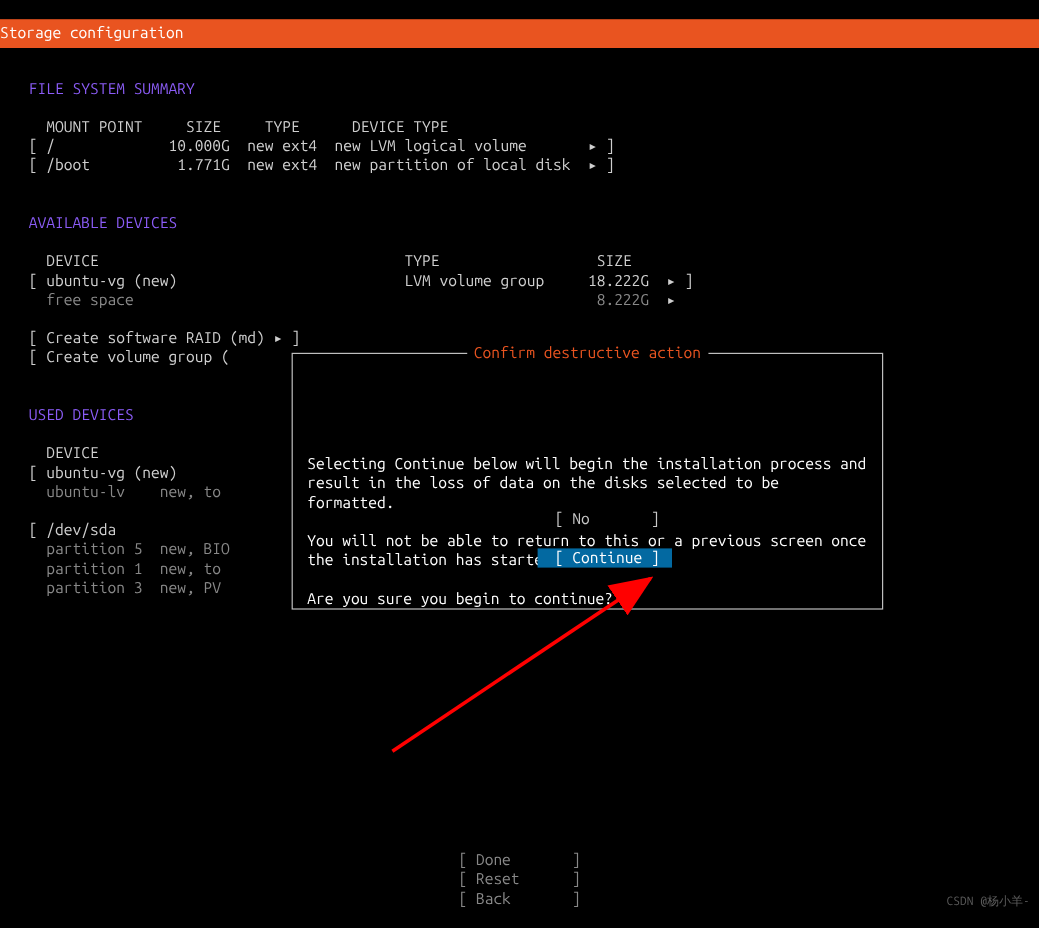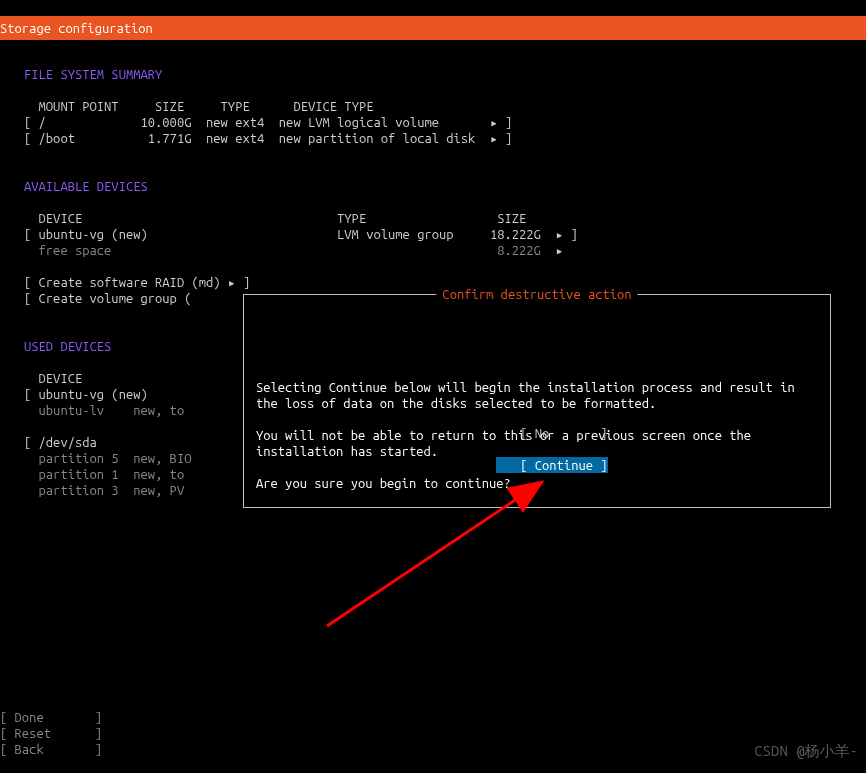--- a/index.html
+++ b/index.html
@@ -44,7 +44,7 @@
     position: absolute;
     top: 294px;
     left: 243px;
-    width: 588px;
+    width: 493px;
     height: 214px;
     border: 1px solid #bfbfbf;
     background: #000;

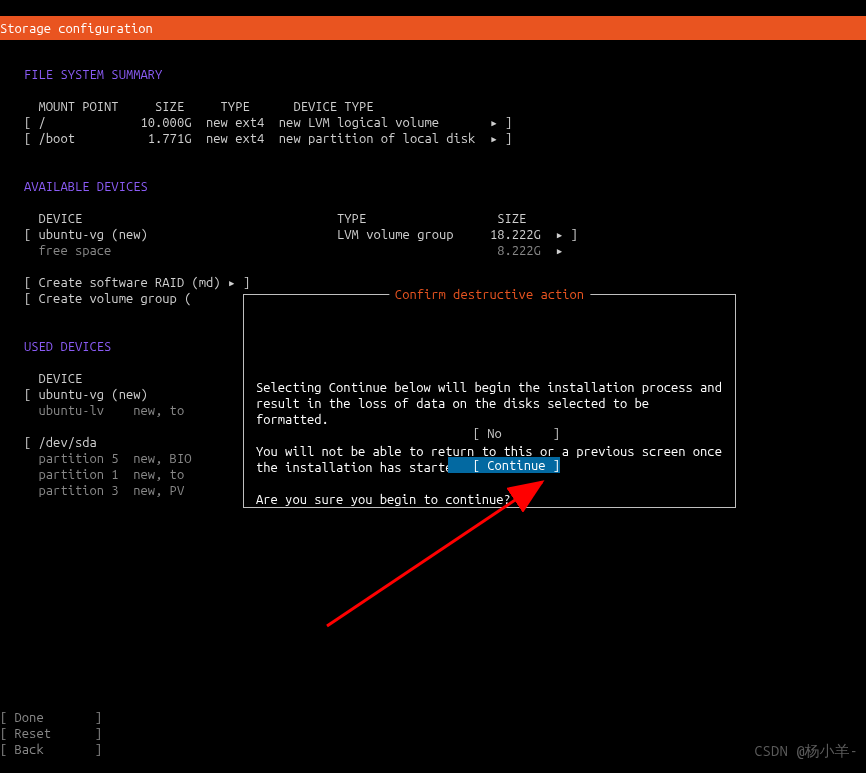--- a/index.html
+++ b/index.html
@@ -69,7 +69,7 @@
   .btn {
     display: inline-block;
     width: 112px;
-    text-align: right;
+    text-align: center;
     padding-left: 4px;
   }
   .btn-normal { color: #c8c8c8; }

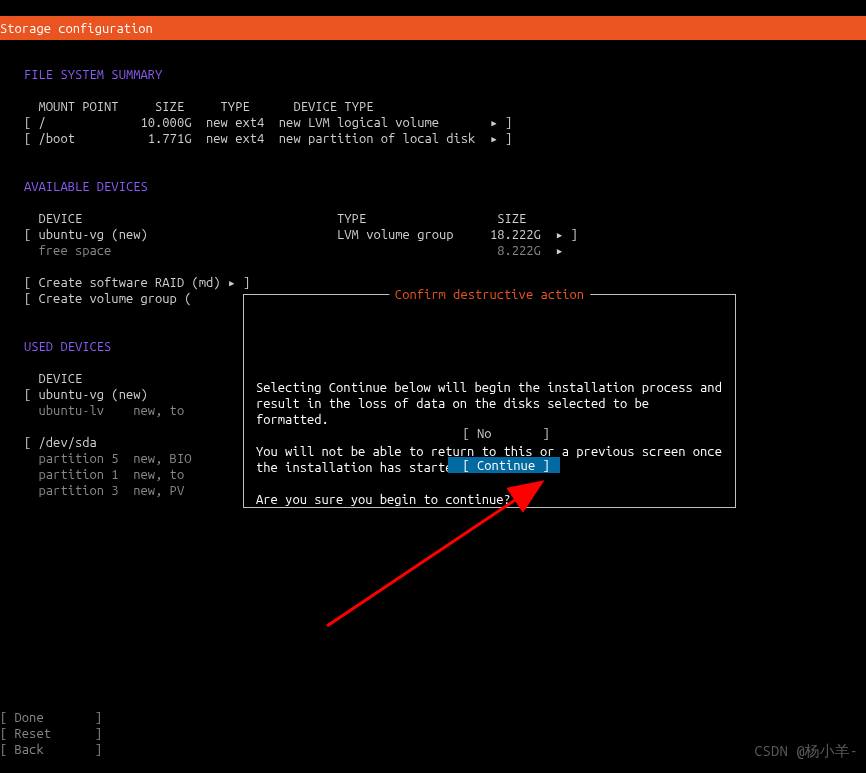--- a/index.html
+++ b/index.html
@@ -78,6 +78,7 @@
     position: absolute;
     bottom: 16px;
     left: 0; right: 0;
+    text-align: center;
     color: #888;
   }
   .watermark {

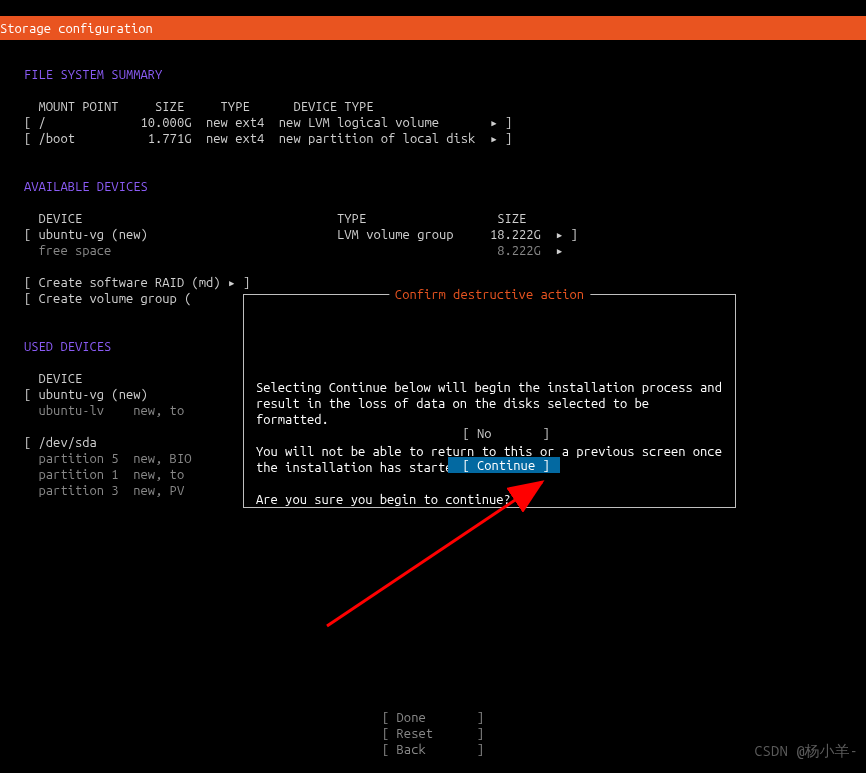--- a/index.html
+++ b/index.html
@@ -86,7 +86,7 @@
     bottom: 14px;
     right: 8px;
     color: #7a7a7a;
-    font-size: 15px;
+    font-size: 10px;
     opacity: 0.75;
   }
   .annotation-arrow {

